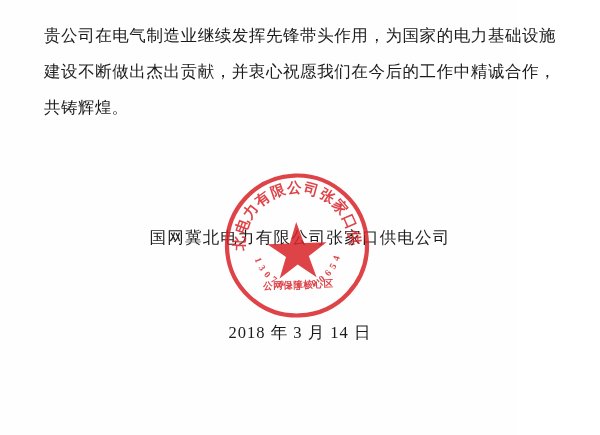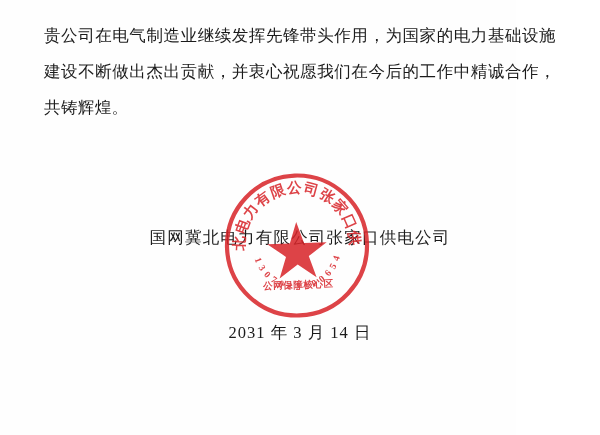--- a/index.html
+++ b/index.html
@@ -118,7 +118,7 @@
     </svg>
   </div>
 
-  <div class="date-line">2031 年 3 月 14 日</div>
+  <div class="date-line">2018 年 3 月 14 日</div>
 
 </div>
 

